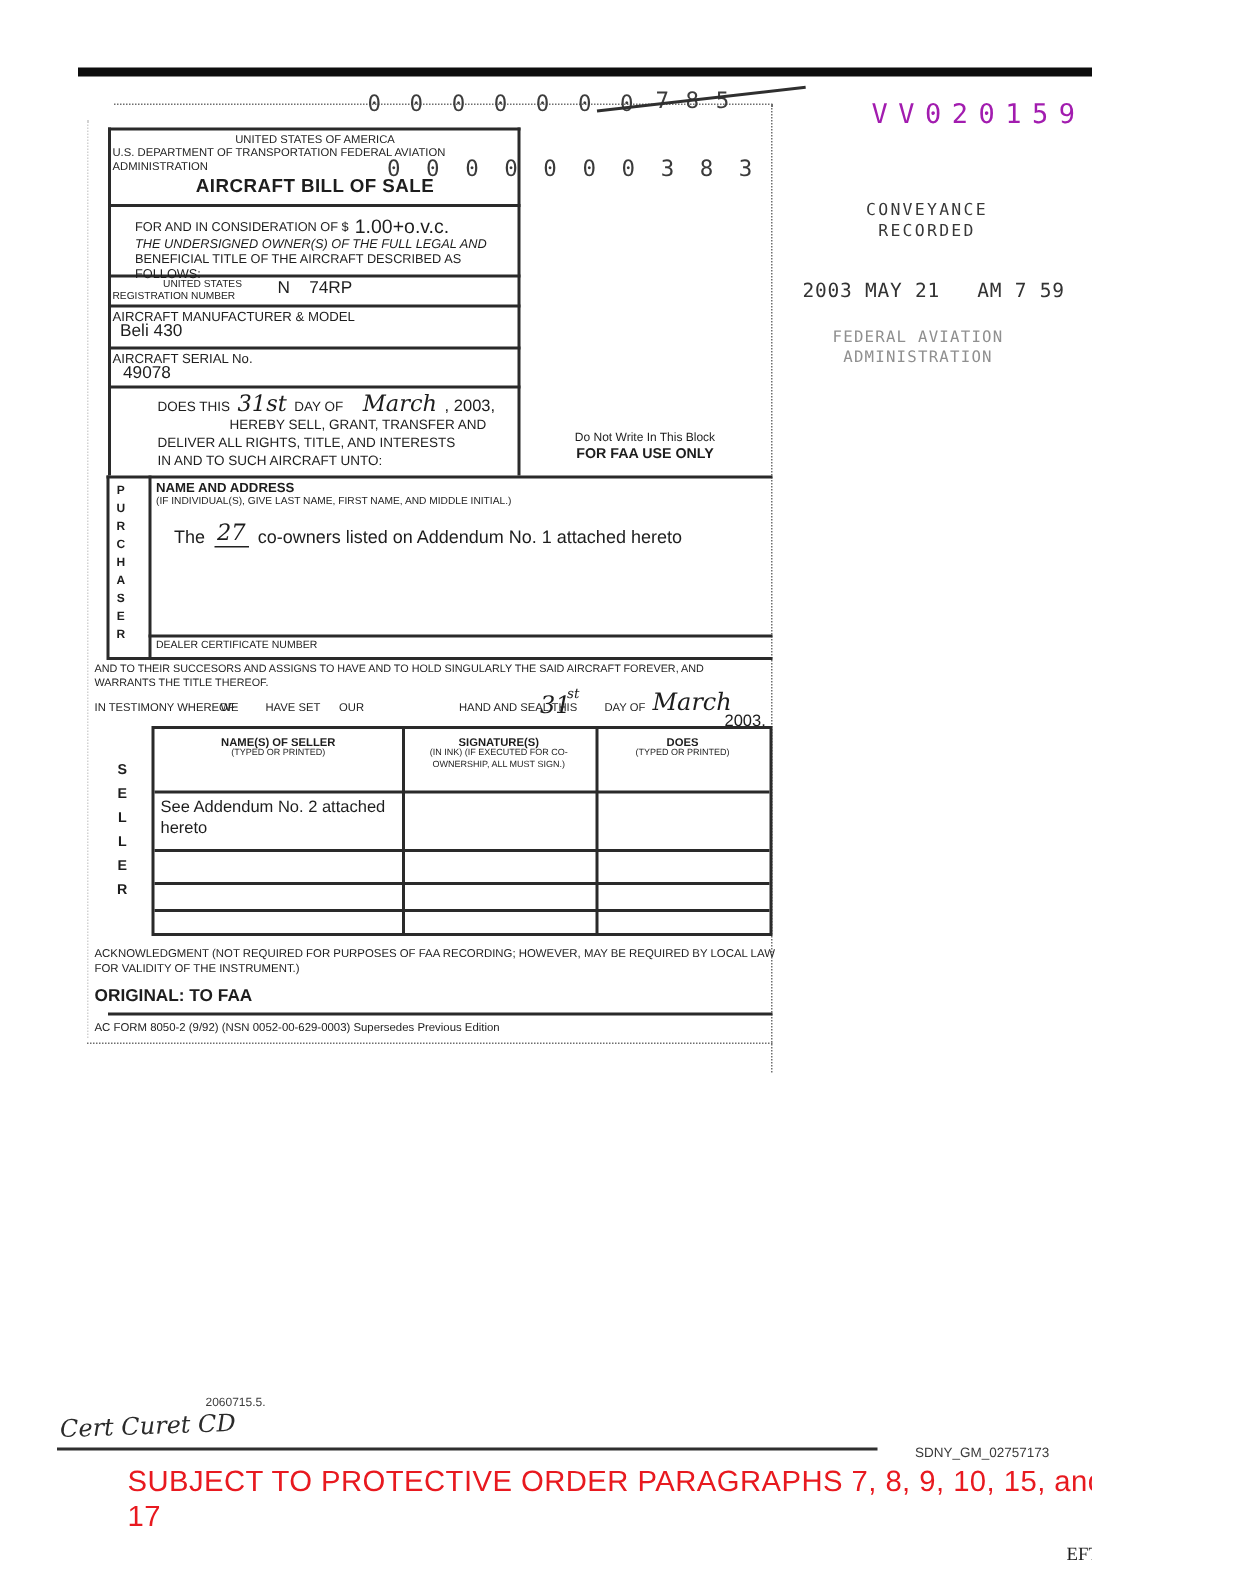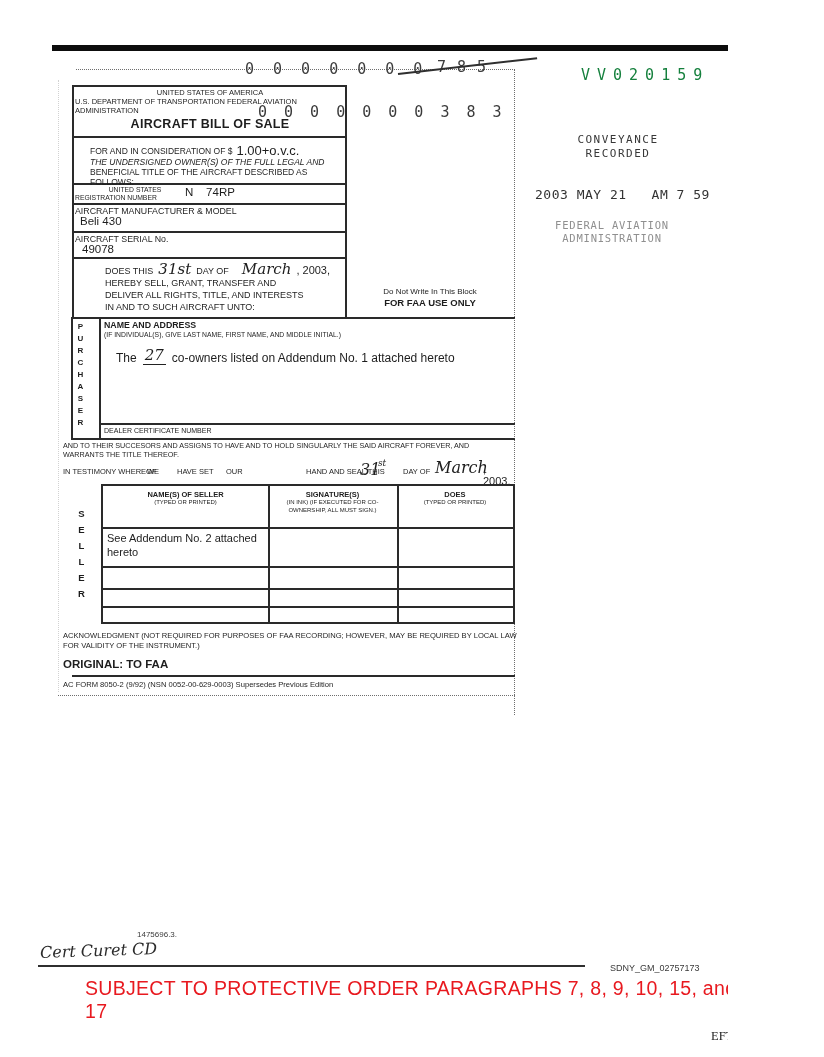--- a/index.html
+++ b/index.html
@@ -44,7 +44,7 @@
   <div class="abs" style="left:398px;top:73px;width:140px;height:2px;background:#2f2f2f;transform:rotate(-6.5deg);transform-origin:left center;z-index:6;"></div>
   <div class="abs mono" style="left:258px;top:91px;font-size:15px;letter-spacing:4px;color:#3a3a3a;z-index:5;margin-top:12px;">0 0 0 0 0 0 0 3 8 3</div>
 
-  <div class="abs mono" style="left:581px;top:66px;font-size:15px;letter-spacing:7px;color:#15803d;">VV020159</div>
+  <div class="abs mono" style="left:581px;top:66px;font-size:18px;letter-spacing:7px;color:#a21caf;">VV020159</div>
   <div class="abs mono center" style="left:556px;top:133px;width:124px;font-size:11px;letter-spacing:1.5px;line-height:13.5px;color:#383838;">
     <div>CONVEYANCE</div>
     <div>RECORDED</div>

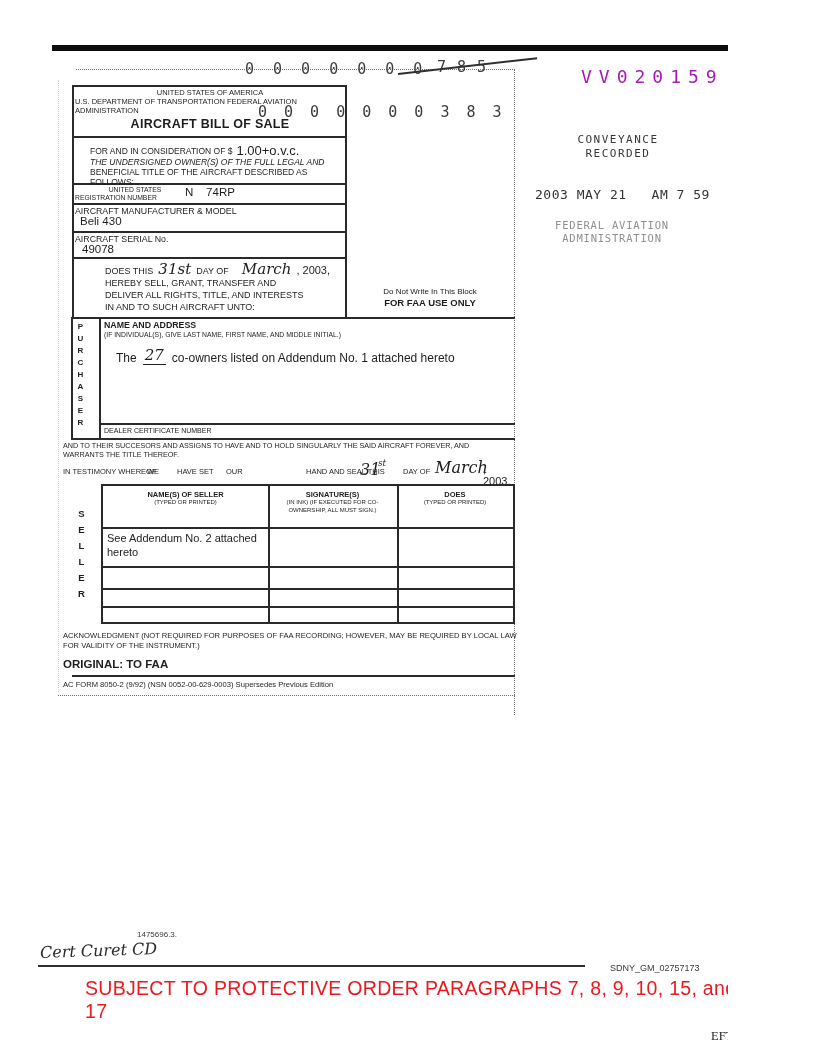--- a/index.html
+++ b/index.html
@@ -97,7 +97,7 @@
       <span class="hand" style="font-size:15px;margin-left:8px;">March</span>
       <span style="font-size:11px;">, 2003,</span>
     </div>
-    <div style="font-size:9px;line-height:12px;">HEREBY SELL, GRANT, TRANSFER AND</div>
+    <div style="font-size:9px;line-height:12px;margin-left:48px;">HEREBY SELL, GRANT, TRANSFER AND</div>
     <div style="font-size:9px;line-height:12px;">DELIVER ALL RIGHTS, TITLE, AND INTERESTS</div>
     <div style="font-size:9px;line-height:12px;">IN AND TO SUCH AIRCRAFT UNTO:</div>
   </div>

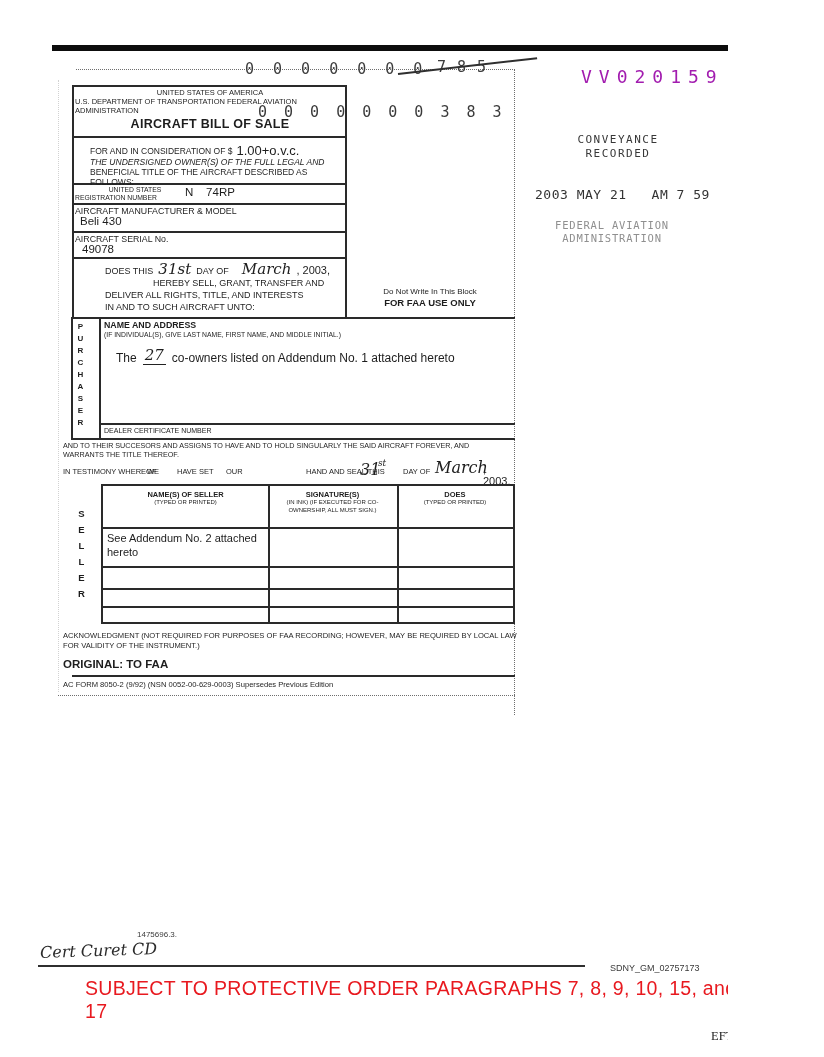--- a/index.html
+++ b/index.html
@@ -177,7 +177,7 @@
   <div class="hline" style="left:72px;top:675px;width:443px;"></div>
   <div class="abs" style="left:63px;top:680px;font-size:7.6px;">AC FORM 8050-2 (9/92) (NSN 0052-00-629-0003) Supersedes Previous Edition</div>
 
-  <div class="abs" style="left:137px;top:930px;font-size:8px;color:#3c3c3c;">1475696.3.</div>
+  <div class="abs" style="left:137px;top:930px;font-size:8px;color:#3c3c3c;">2060715.5.</div>
   <div class="abs hand" style="left:40px;top:941px;font-size:16px;color:#2b2b2b;transform:rotate(-2deg);">Cert Curet CD</div>
   <div class="abs" style="left:38px;top:965px;width:547px;height:2px;background:#2f2f2f;"></div>
   <div class="abs" style="left:610px;top:963px;font-size:9px;color:#3a3a3a;">SDNY_GM_02757173</div>

